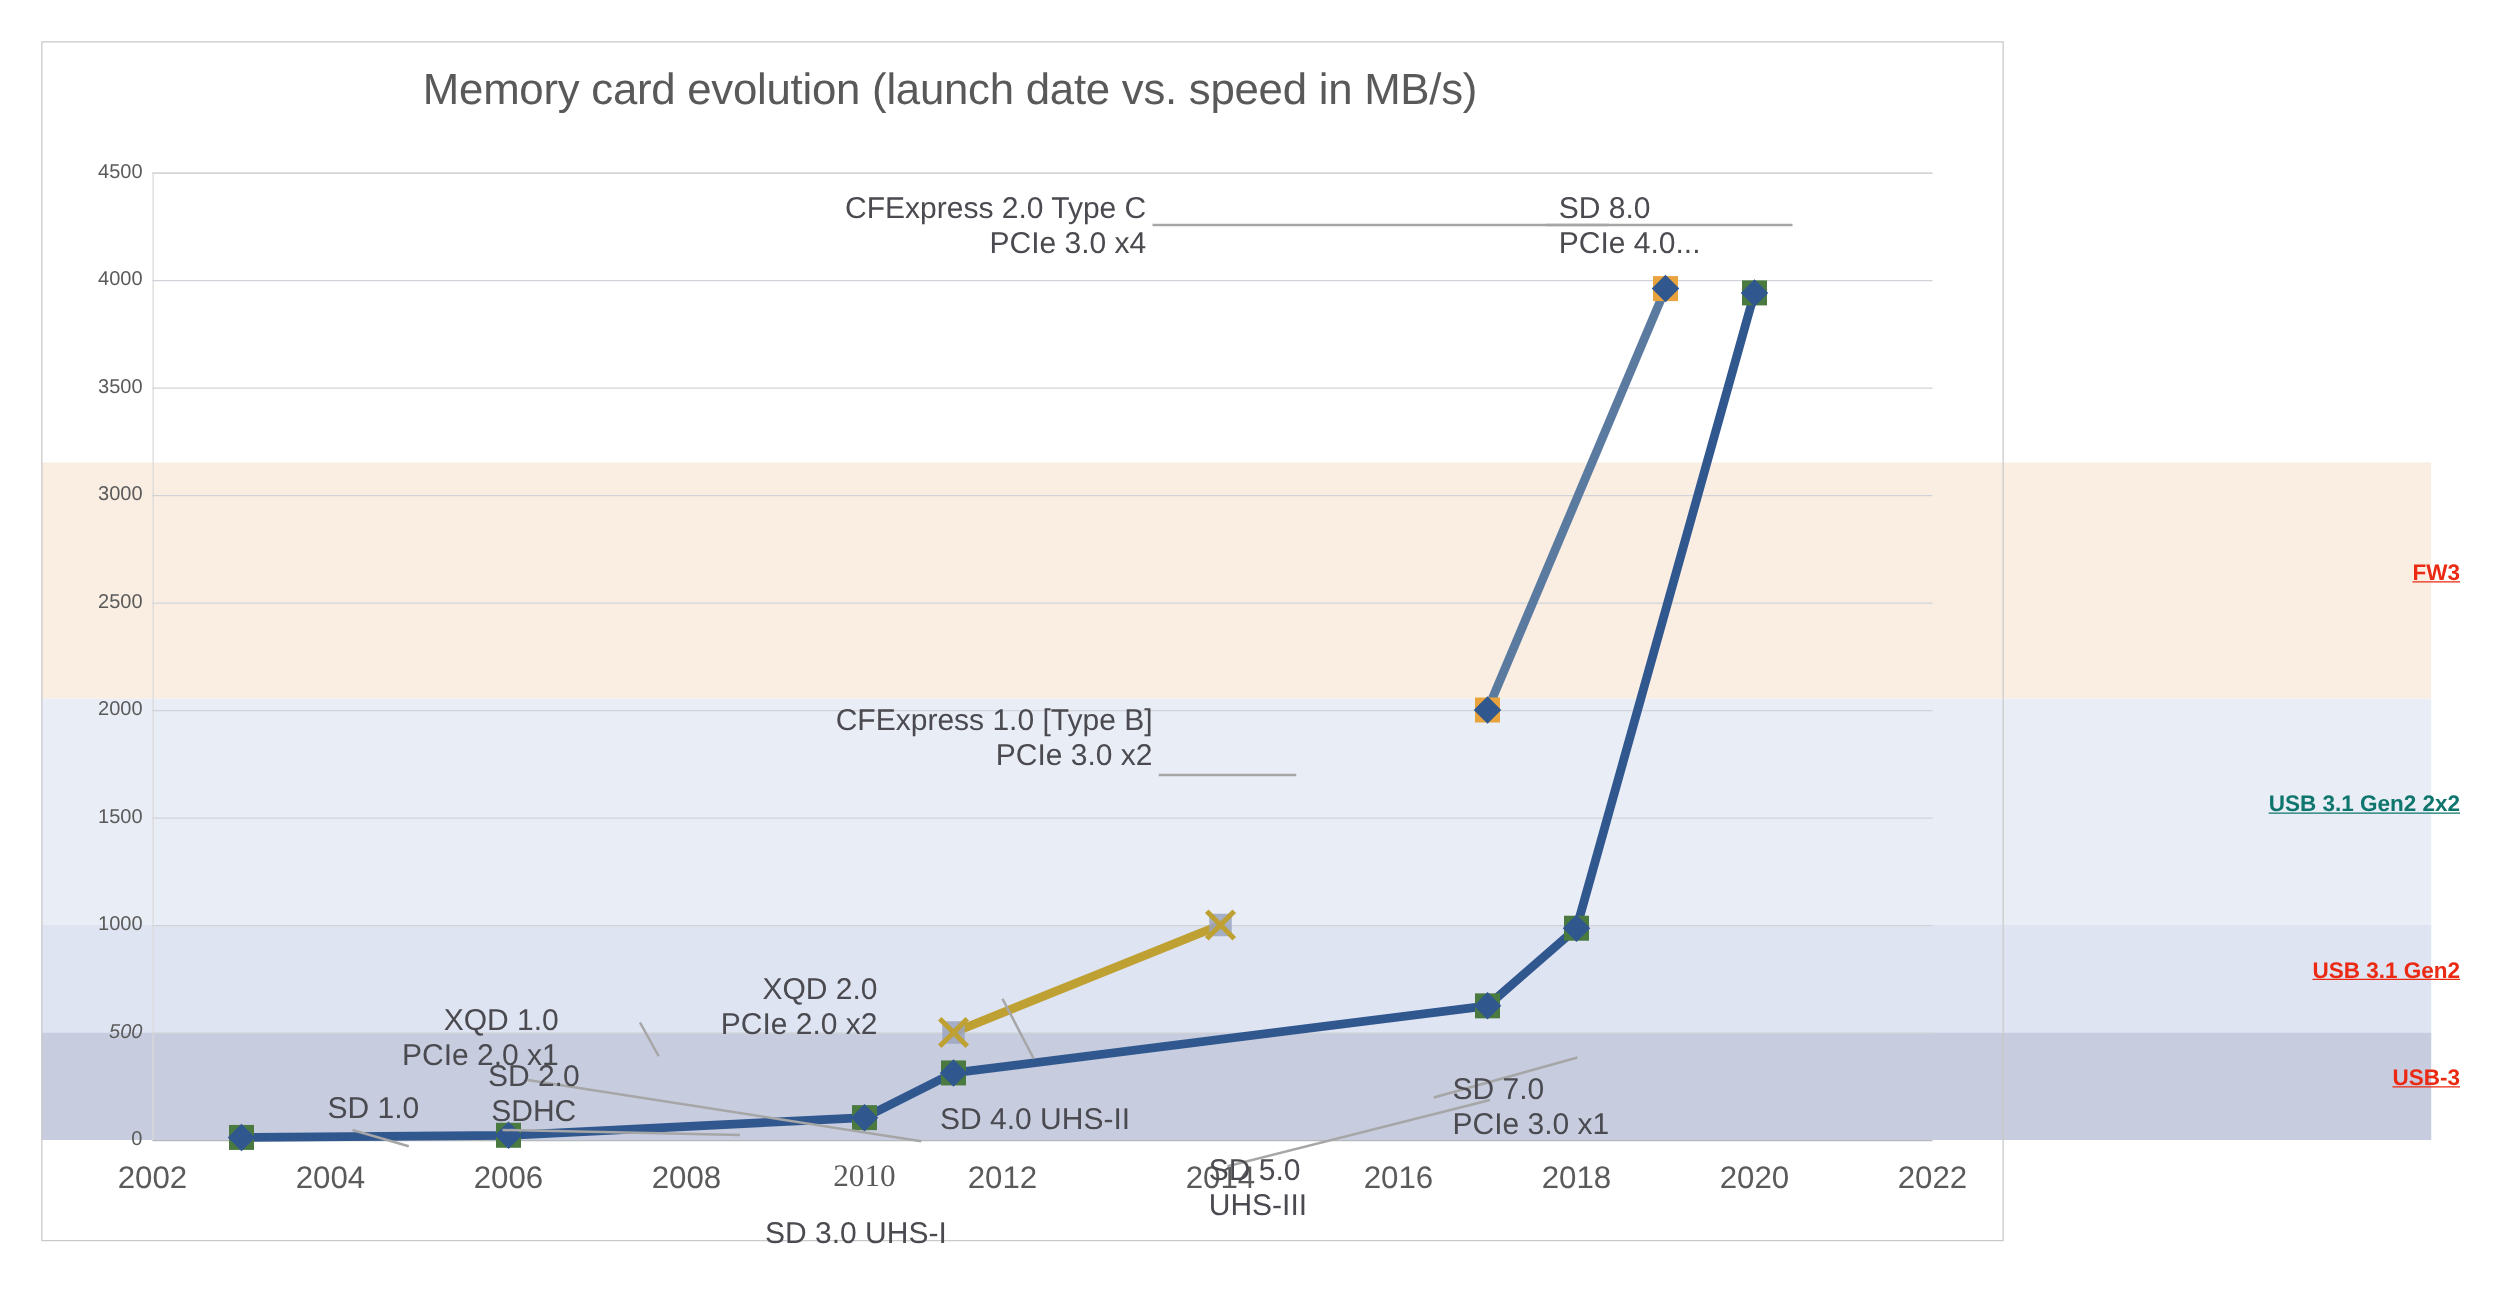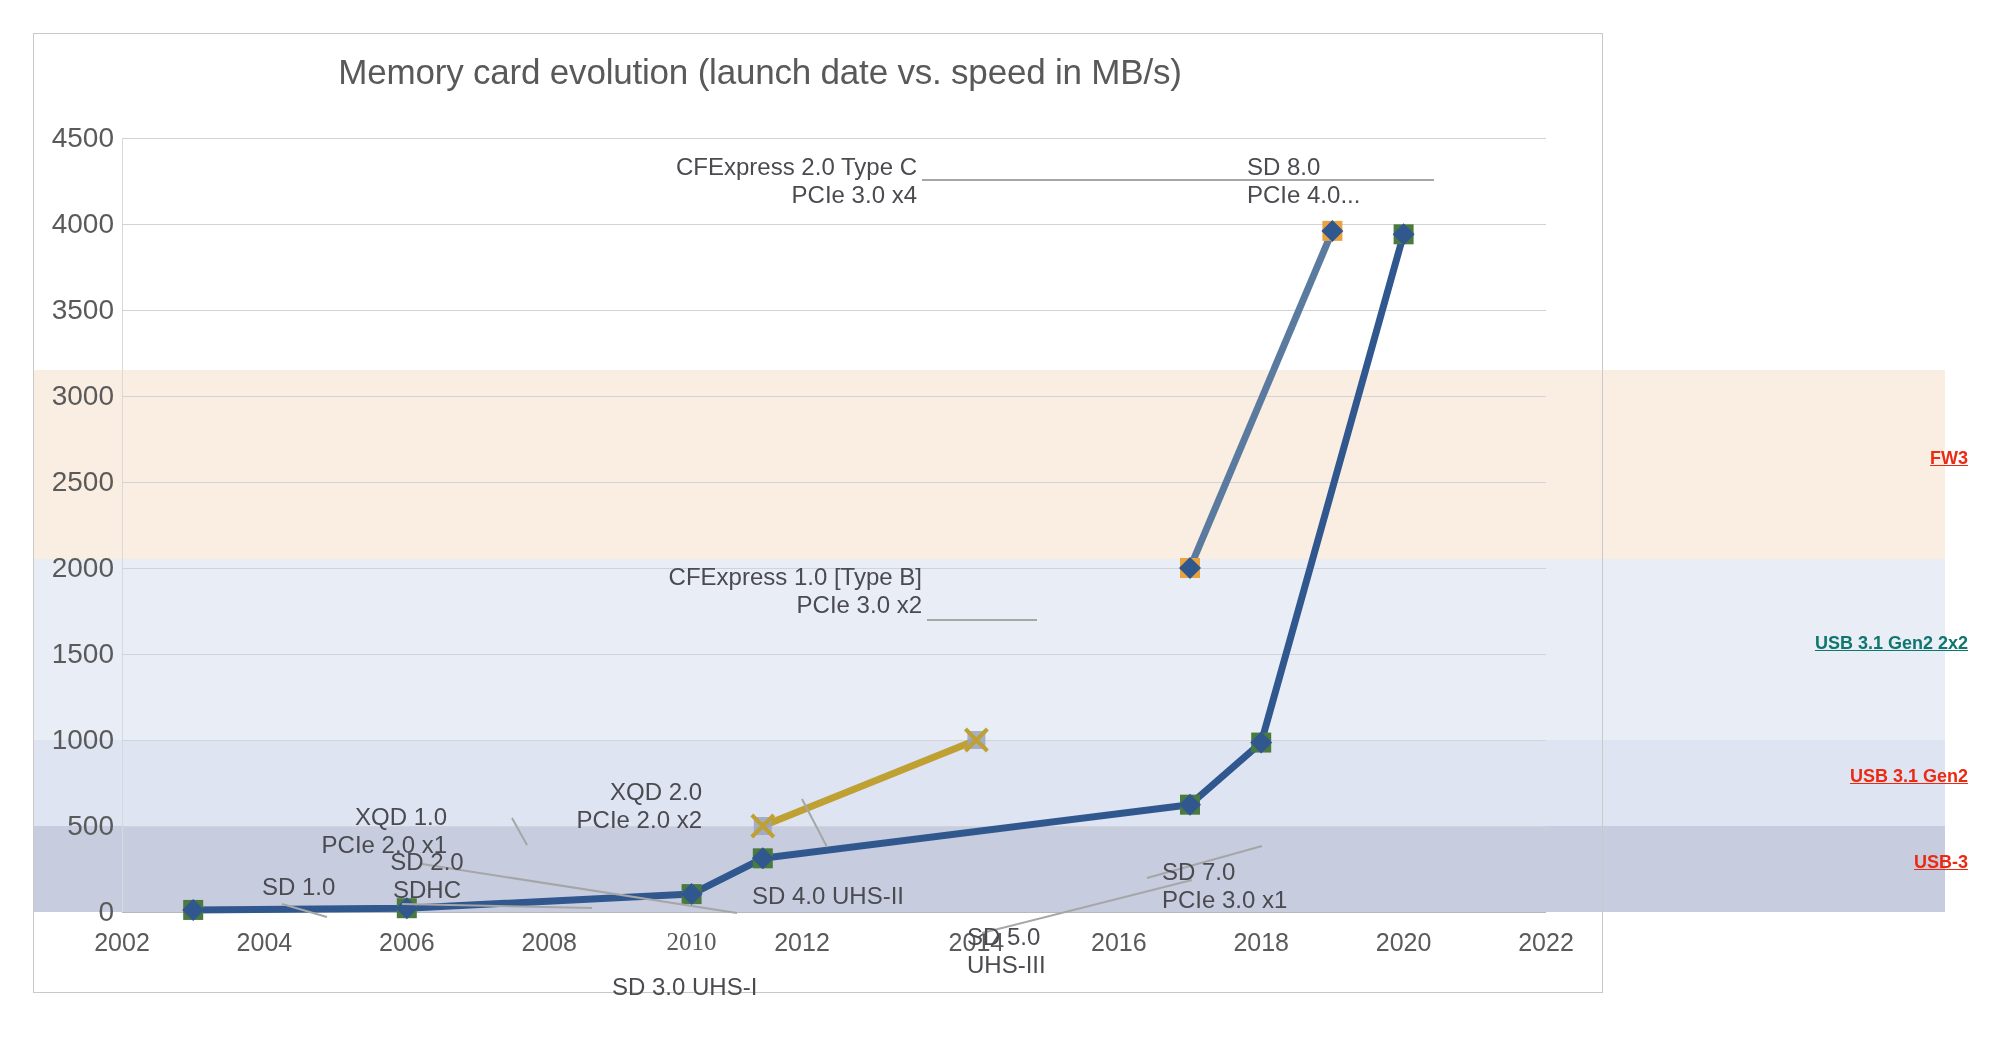--- a/index.html
+++ b/index.html
@@ -68,7 +68,7 @@
     position: absolute;
     right: 1432px;
     text-align: right;
-    font-size: 28px;
+    font-size: 16px;
     color: #5a5a5a;
     white-space: nowrap;
     transform: translateY(-50%);

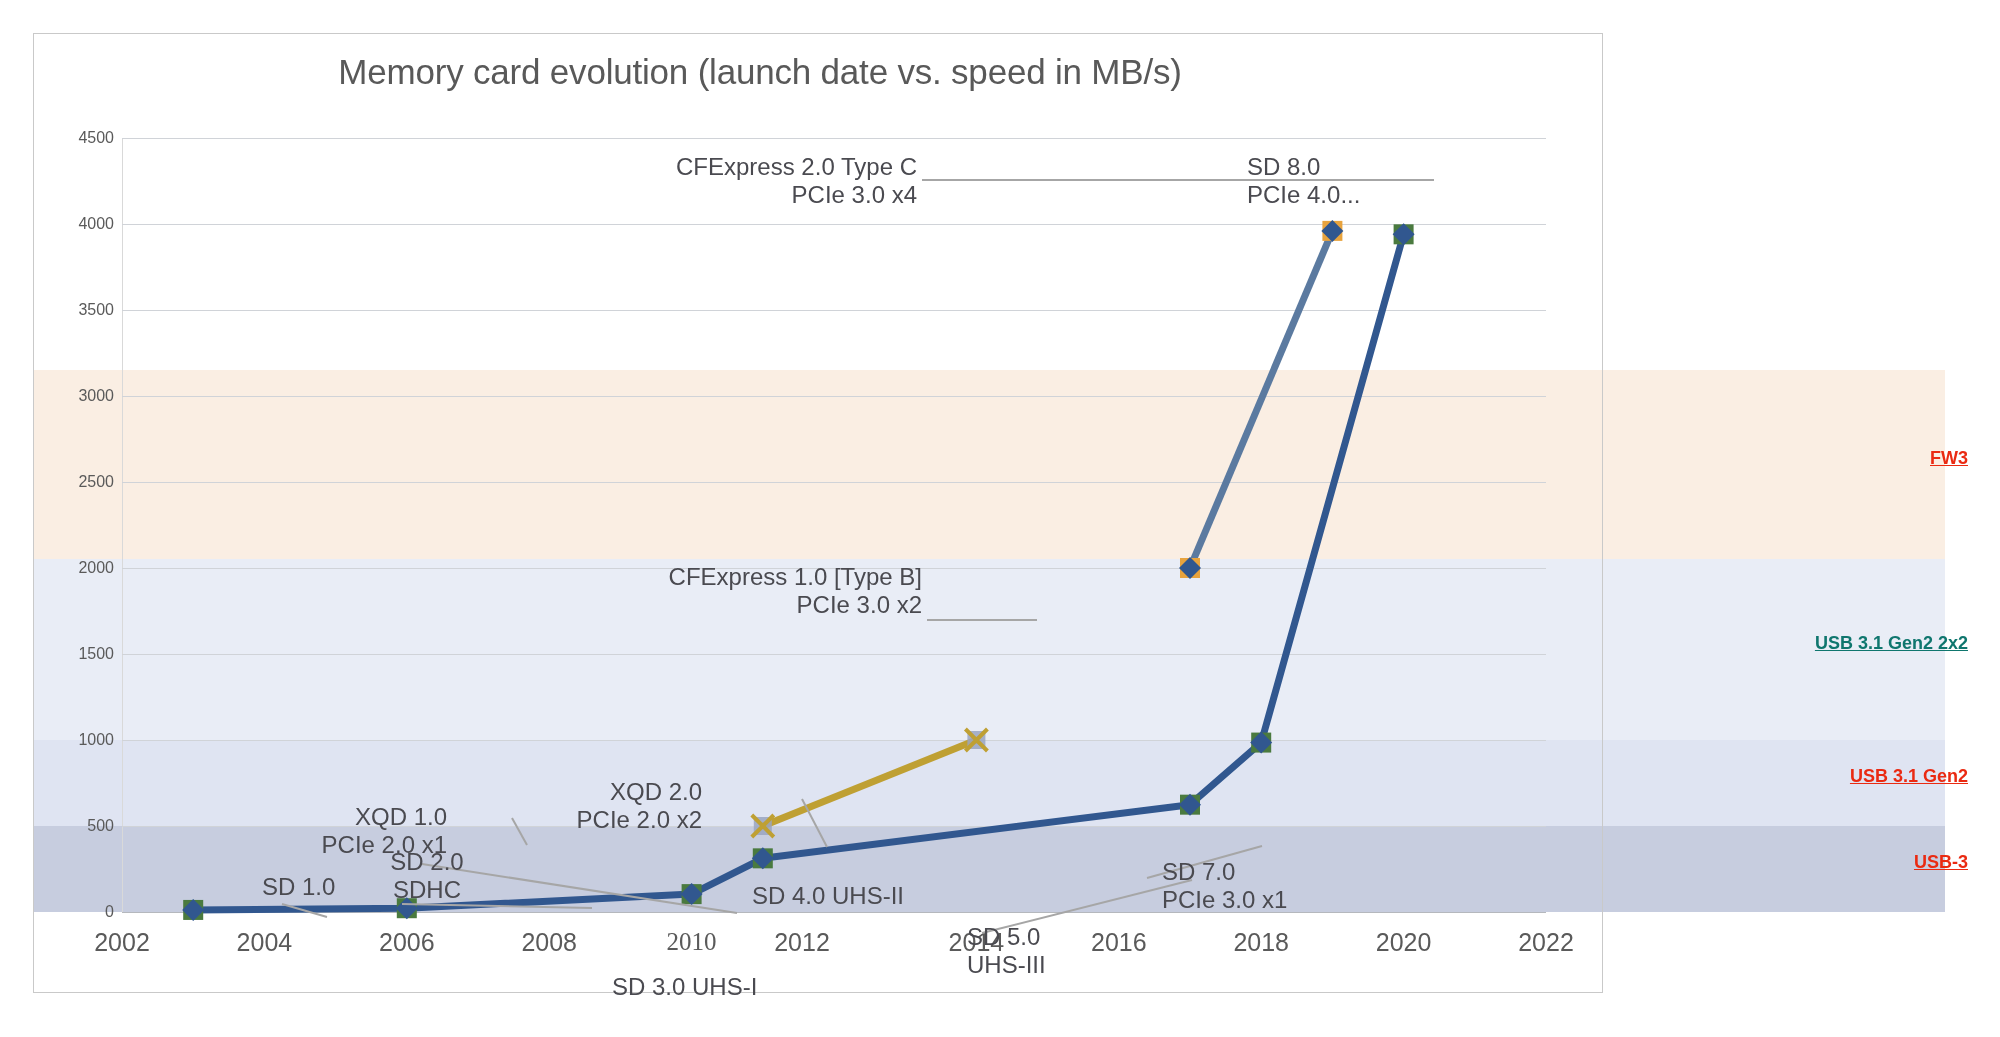--- a/index.html
+++ b/index.html
@@ -135,7 +135,7 @@
       </div>
     <div id="ytick-layer">
         <div class="ylabel" style="top: 774px;">0</div>
-        <div class="ylabel" style="top: 688px;">500</div>
+        <div class="ylabel" style="top: 688px; font-style: italic;">500</div>
         <div class="ylabel" style="top: 602px;">1000</div>
         <div class="ylabel" style="top: 516px;">1500</div>
         <div class="ylabel" style="top: 430px;">2000</div>

